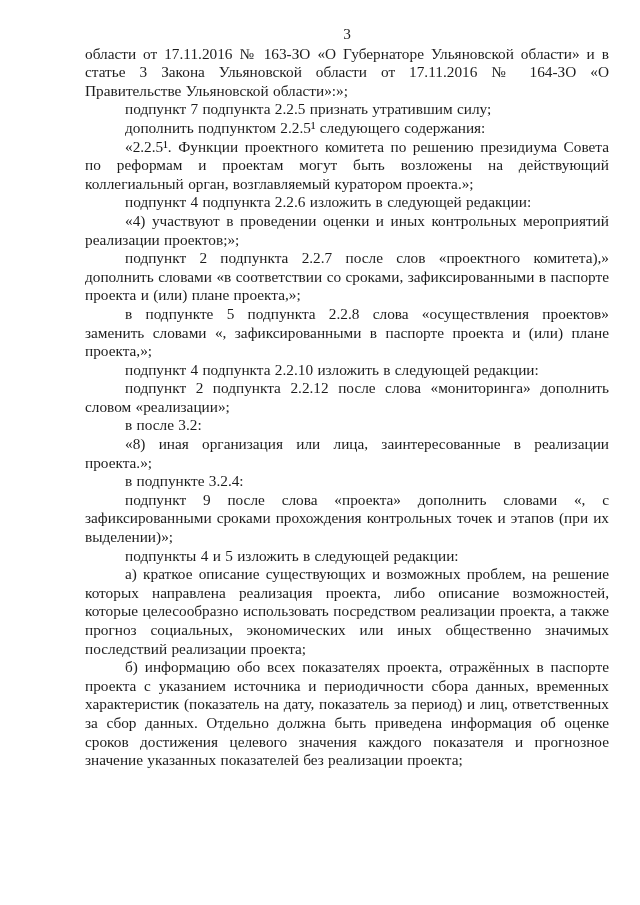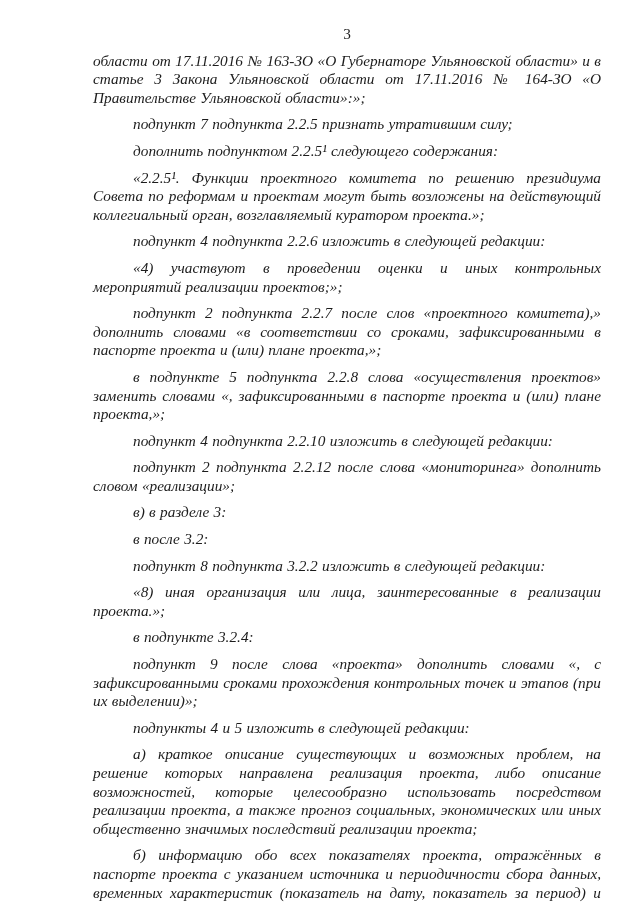--- a/index.html
+++ b/index.html
@@ -28,11 +28,10 @@
     margin: 0 0 1px 0;
   }
   .doc-body p.para {
-    margin: 8px;
+    margin: 0;
     padding: 0;
     text-align: justify;
     word-spacing: 0.5px;
-    font-style: italic;
   }
   .doc-body p.para.indent {
     text-indent: 40px;

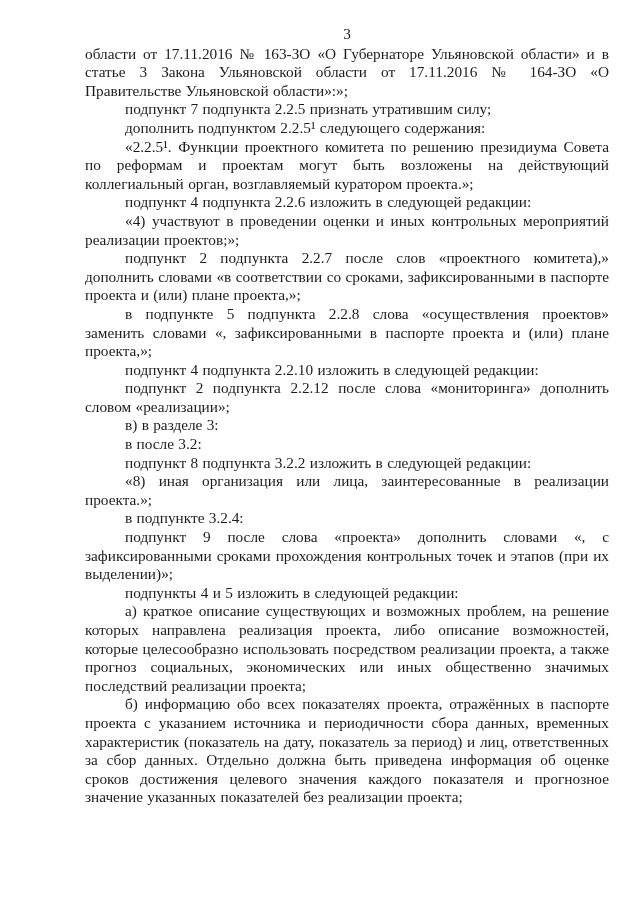--- a/index.html
+++ b/index.html
@@ -53,7 +53,6 @@
       <p class="para indent">в подпункте 5 подпункта 2.2.8 слова «осуществления проектов» заменить словами «, зафиксированными в паспорте проекта и (или) плане проекта,»;</p>
       <p class="para indent">подпункт 4 подпункта 2.2.10 изложить в следующей редакции:</p>
       <p class="para indent">подпункт 2 подпункта 2.2.12 после слова «мониторинга» дополнить словом «реализации»;</p>
-      <p class="para indent">в) в разделе 3:</p>
       <p class="para indent">в после 3.2:</p>
       <p class="para indent">подпункт 8 подпункта 3.2.2 изложить в следующей редакции:</p>
       <p class="para indent">«8) иная организация или лица, заинтересованные в реализации проекта.»;</p>

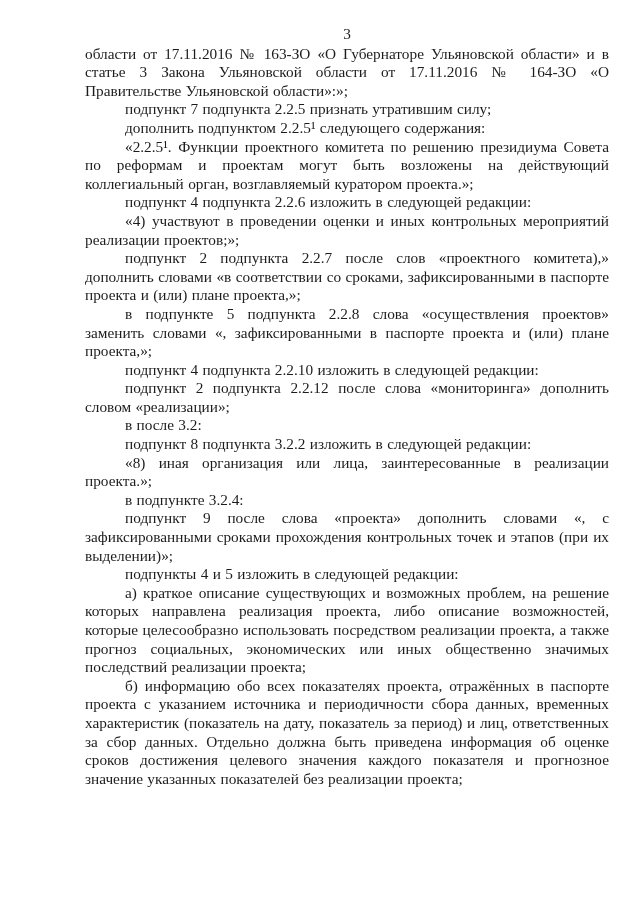--- a/index.html
+++ b/index.html
@@ -54,7 +54,6 @@
       <p class="para indent">подпункт 4 подпункта 2.2.10 изложить в следующей редакции:</p>
       <p class="para indent">подпункт 2 подпункта 2.2.12 после слова «мониторинга» дополнить словом «реализации»;</p>
       <p class="para indent">в после 3.2:</p>
-      <p class="para indent">подпункт 8 подпункта 3.2.2 изложить в следующей редакции:</p>
       <p class="para indent">«8) иная организация или лица, заинтересованные в реализации проекта.»;</p>
       <p class="para indent">в подпункте 3.2.4:</p>
       <p class="para indent">подпункт 9 после слова «проекта» дополнить словами «, с зафиксированными сроками прохождения контрольных точек и этапов (при их выделении)»;</p>

